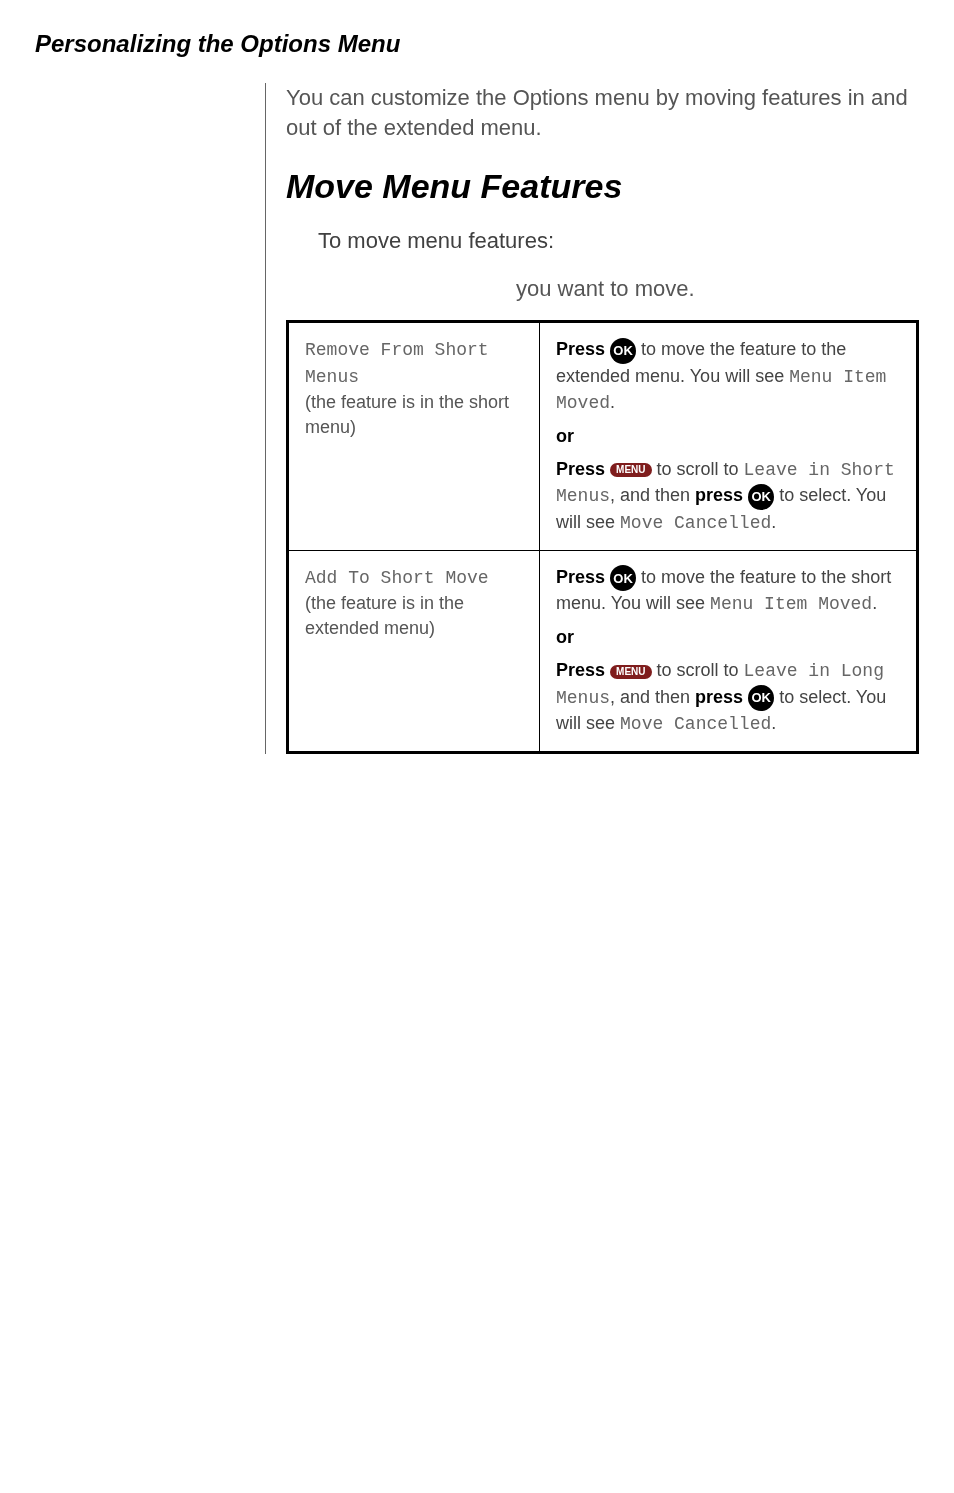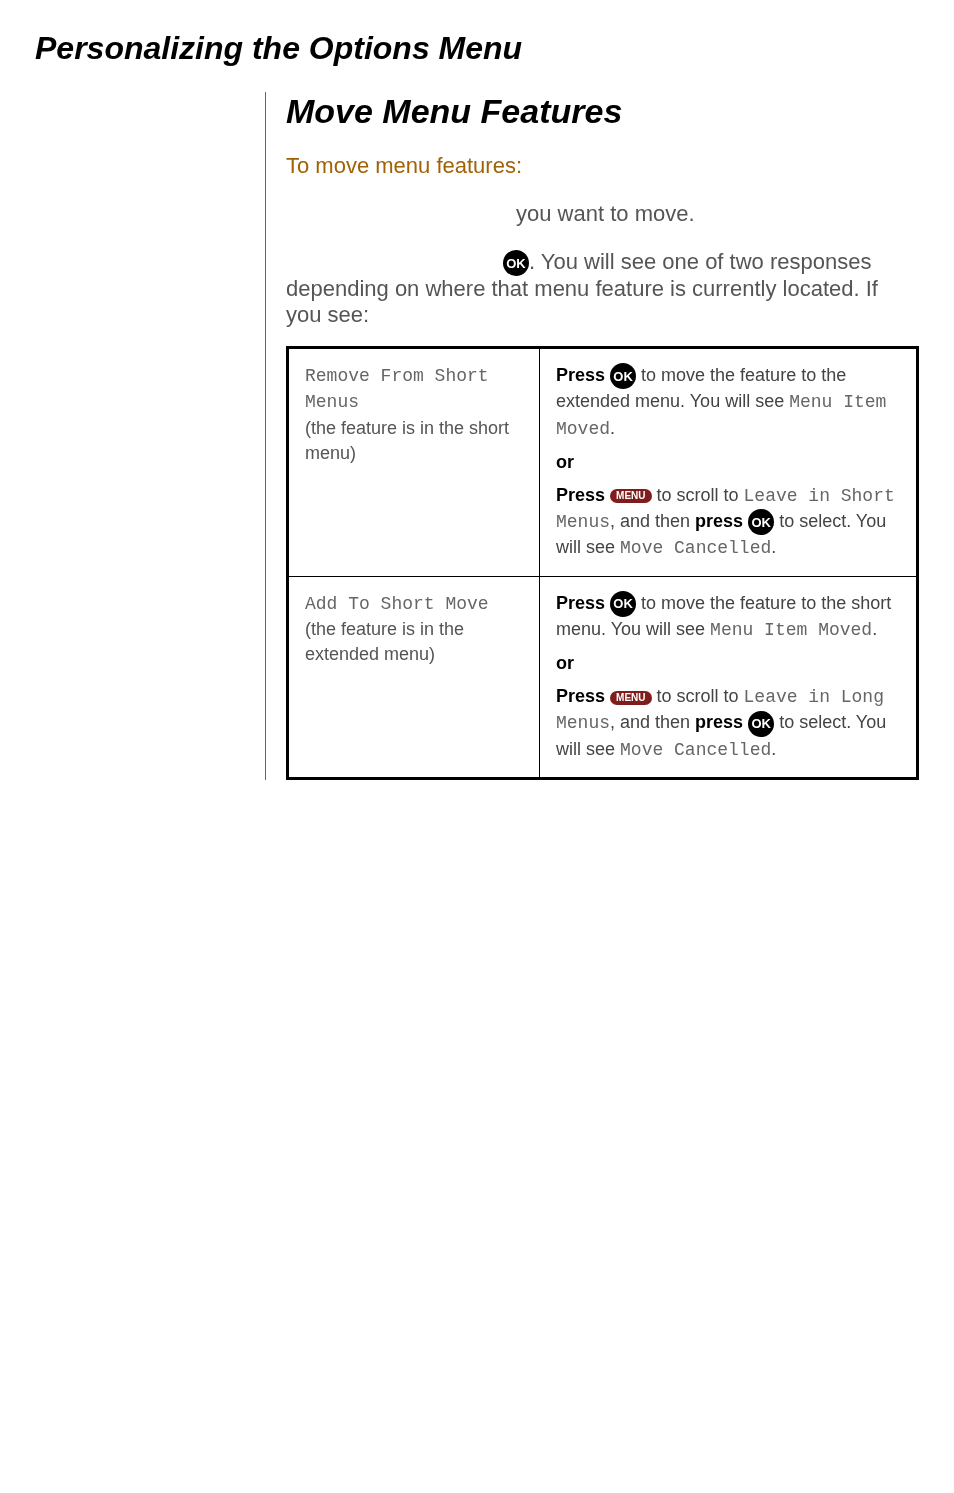--- a/index.html
+++ b/index.html
@@ -15,7 +15,7 @@
     h1 {
       font-style: italic;
       font-weight: bold;
-      font-size: 32px;
+      font-size: 24px;
       margin: 0 0 25px 0;
       color: #000;
     }

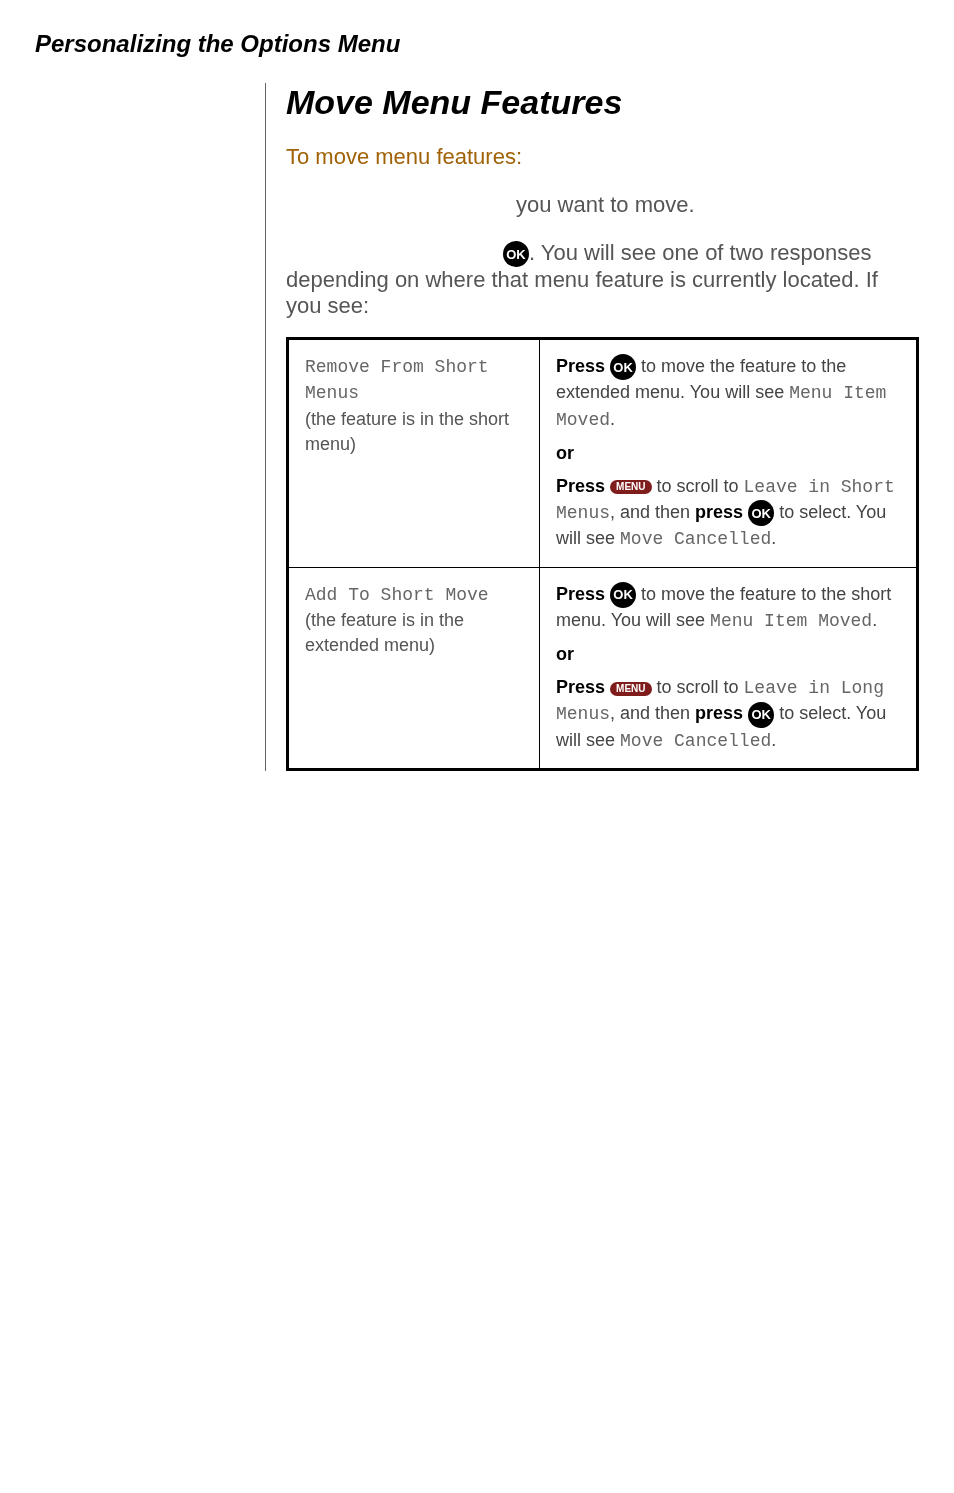--- a/index.html
+++ b/index.html
@@ -125,6 +125,7 @@
 
 <div class="content">
 
+  <p class="intro">You can customize the Options menu by moving features in and out of the extended menu.</p>
 
   <h2>Move Menu Features</h2>
 

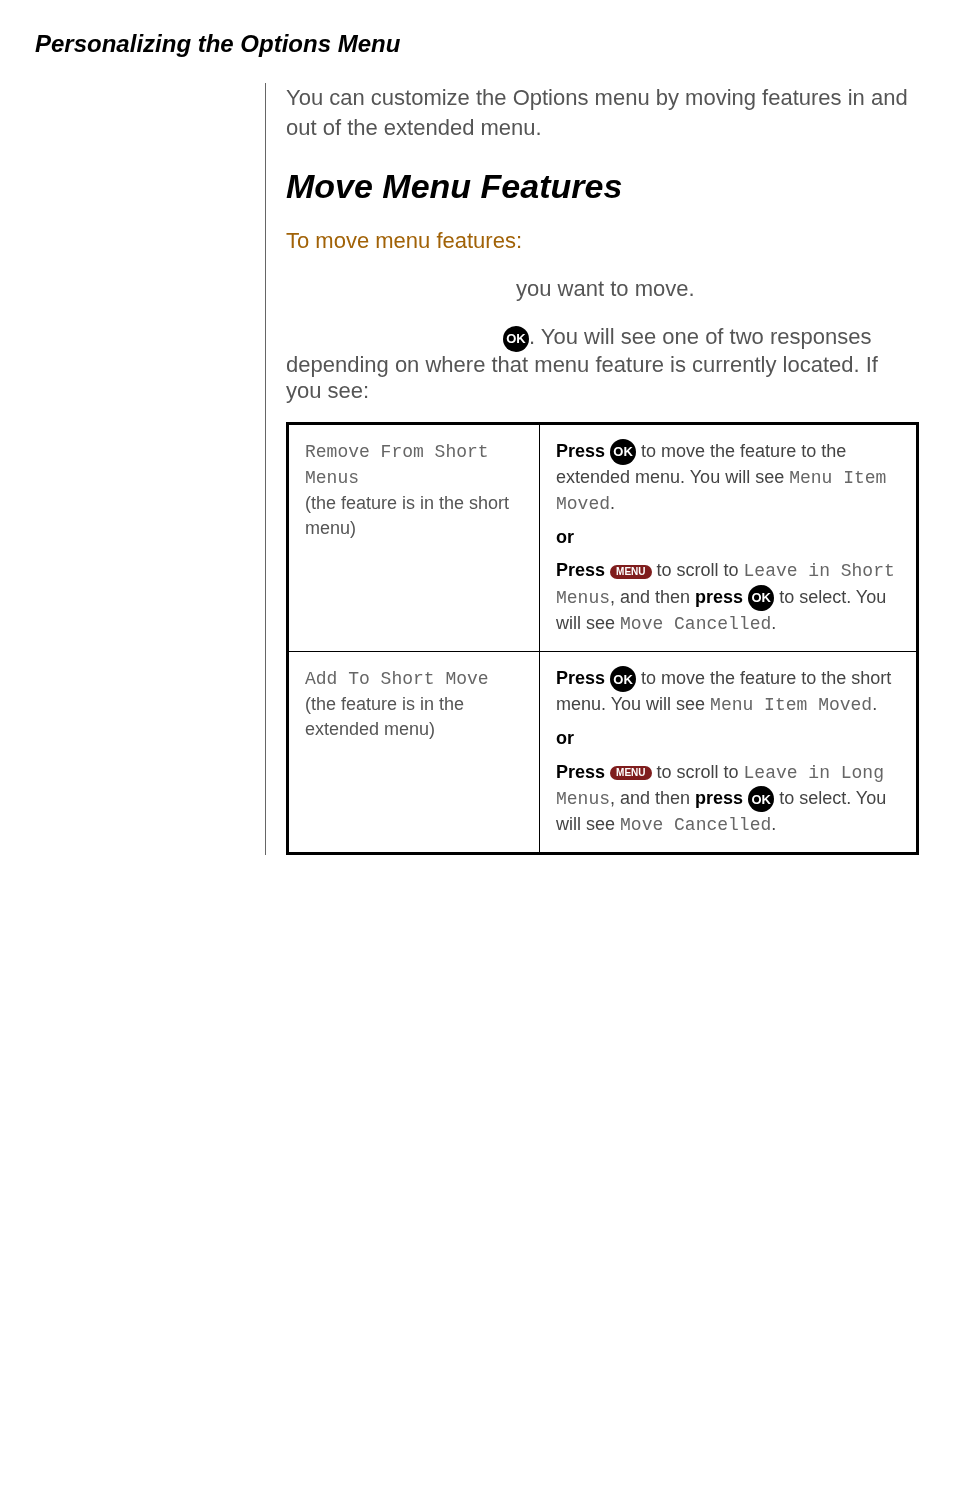--- a/index.html
+++ b/index.html
@@ -39,8 +39,9 @@
     }
     .subintro {
       font-size: 22px;
-      color: #a16207;
+      color: #404040;
       margin-bottom: 20px;
+      margin-left: 32px;
     }
     .stepline {
       font-size: 22px;

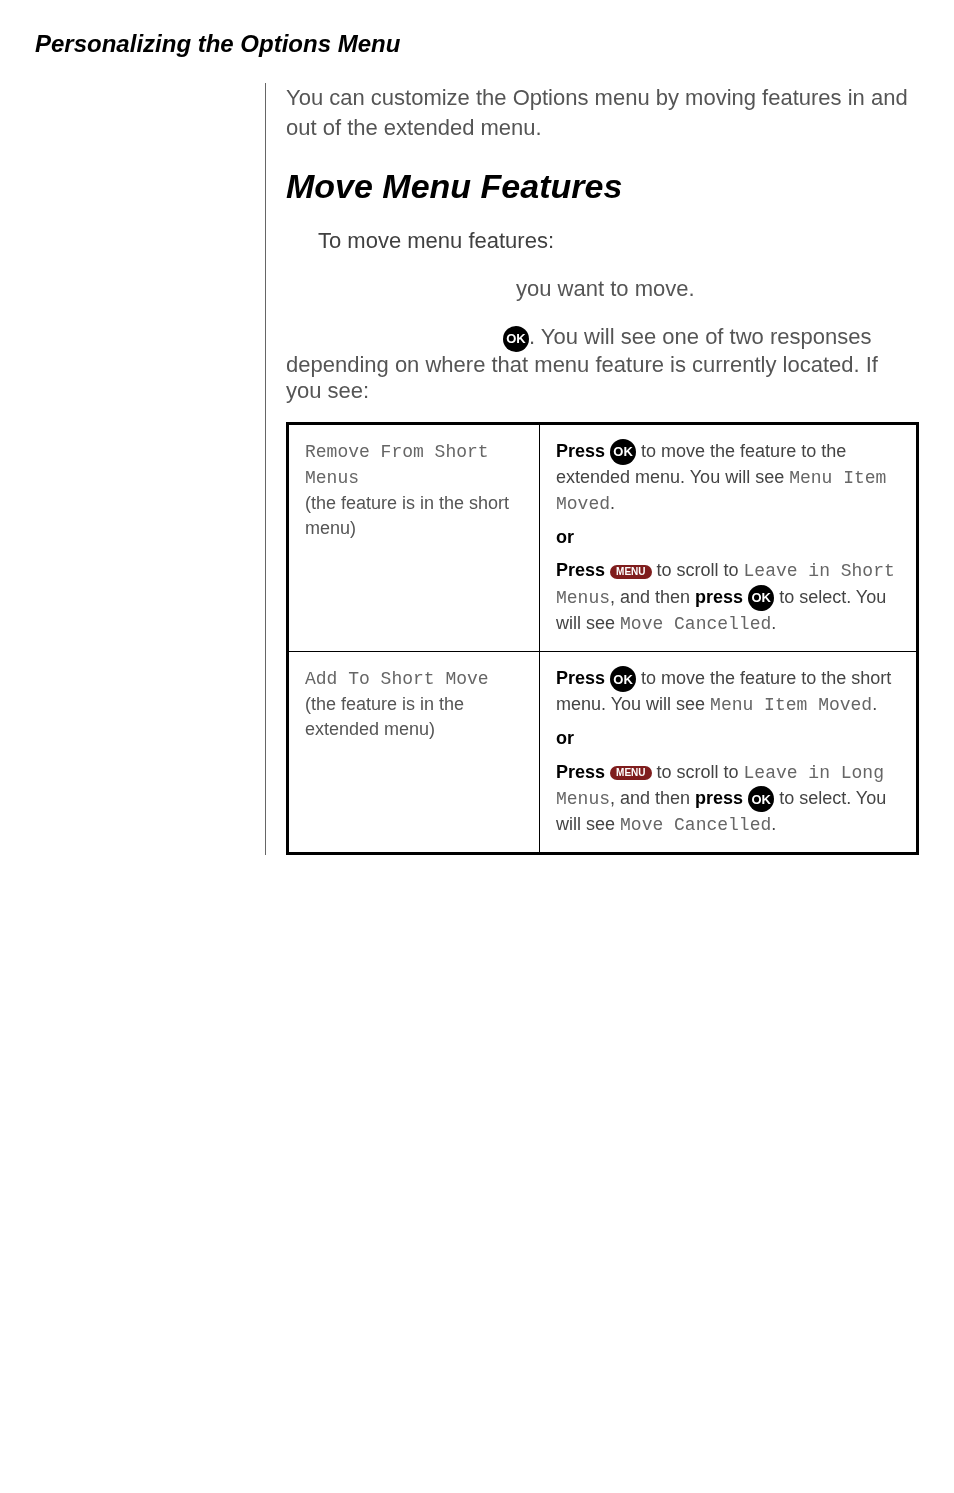--- a/index.html
+++ b/index.html
@@ -134,9 +134,6 @@
 
   <p class="stepline" style="padding-left:230px;">you want to move.</p>
 
-  <p class="stepline multi">
-    <span style="display:inline-block; width:217px;"></span><span class="ok-badge">OK</span><span>. You will see one of two responses depending on where that menu feature is currently located. If you see:</span>
-  </p>
 
   <table class="options">
     <tbody>

